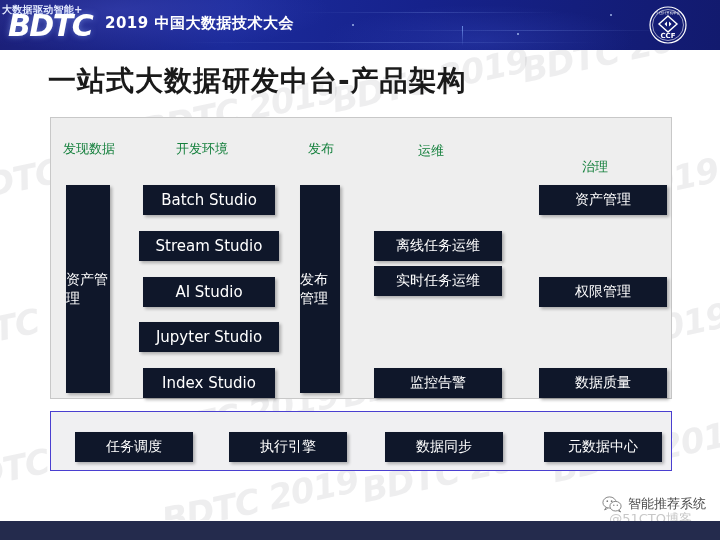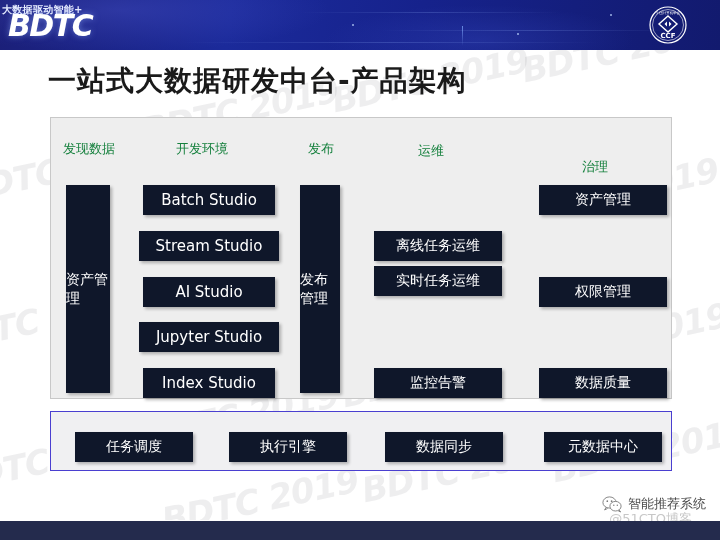--- a/index.html
+++ b/index.html
@@ -223,6 +223,7 @@
 
   <div class="tagline">大数据驱动智能+</div>
   <div class="bdtc-logo">BDTC</div>
+  <div class="conf-cn">2019 中国大数据技术大会</div>
 
   <svg class="ccf-logo" viewBox="0 0 40 40">
     <circle cx="20" cy="20" r="18" fill="none" stroke="#ffffff" stroke-width="1.2"></circle>

